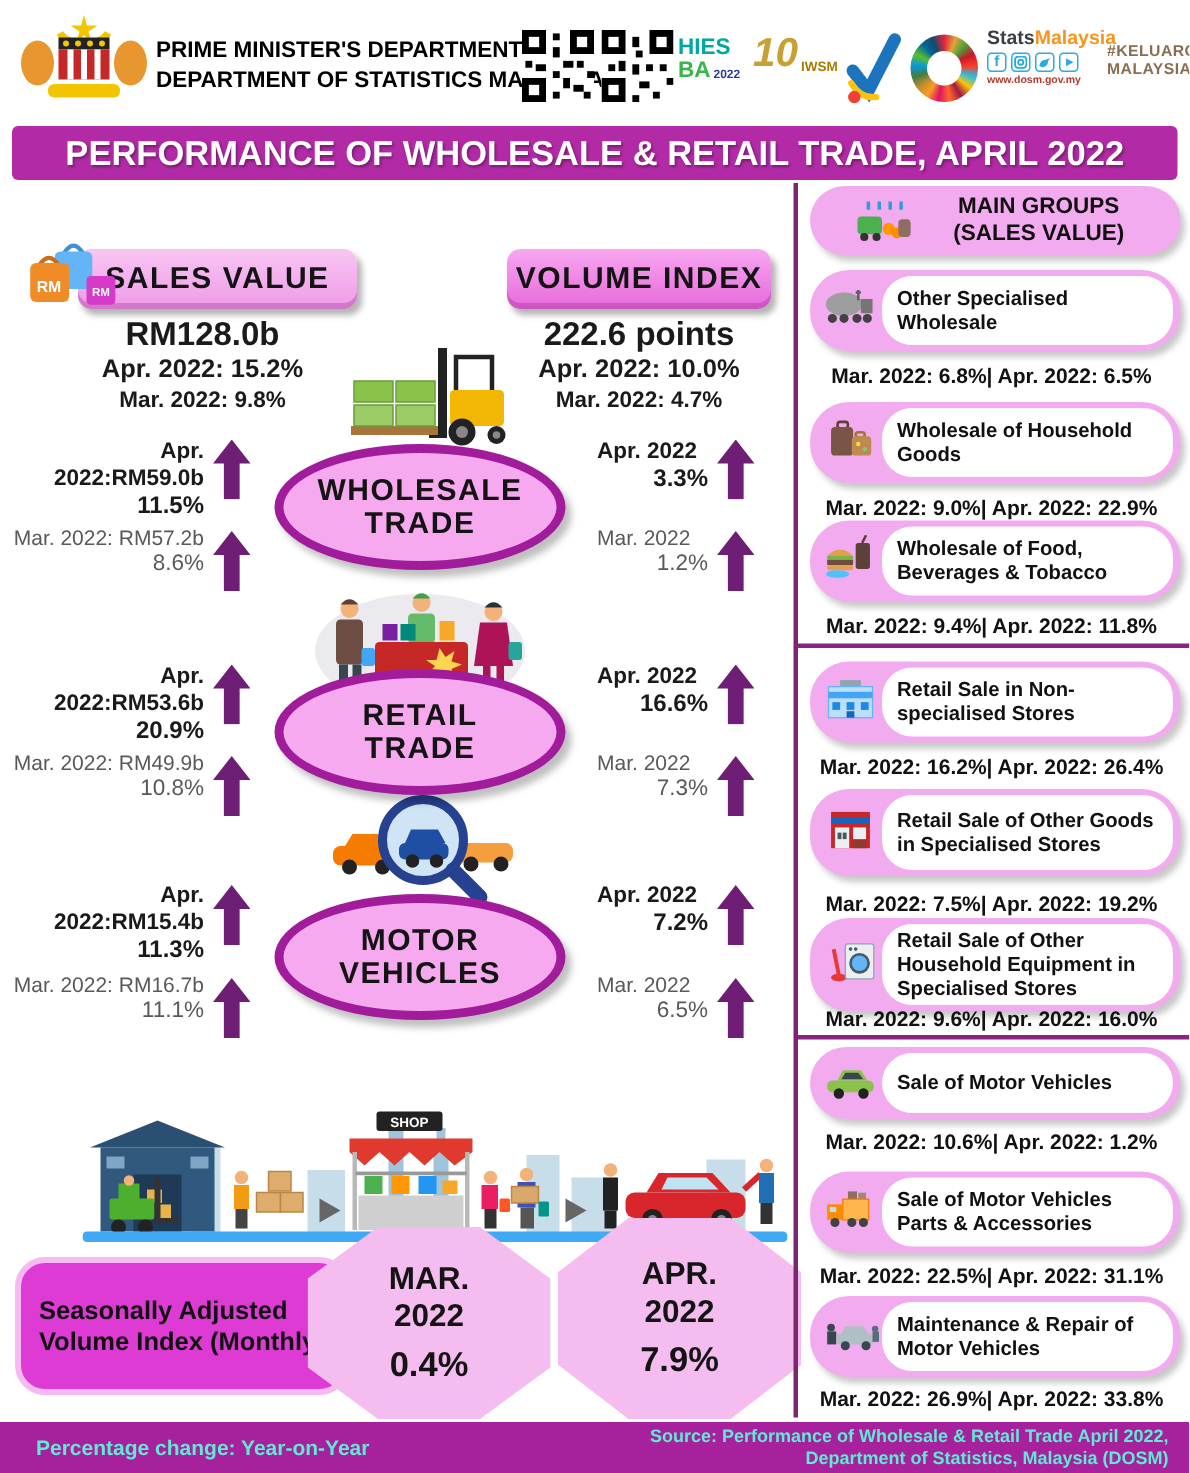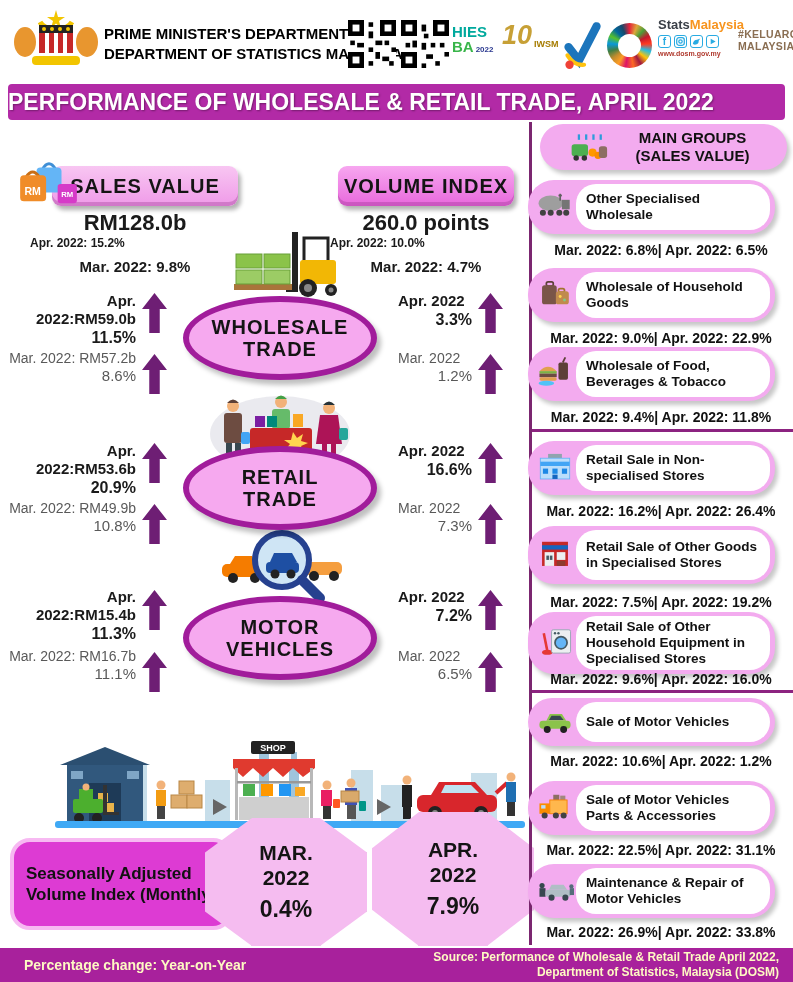--- a/index.html
+++ b/index.html
@@ -30,7 +30,7 @@
 
   
   .banner{position:absolute;left:8px;top:84px;width:777px;height:36px;background:#B22AA6;border-radius:4px;
-          display:flex;align-items:center;color:#fff;font-weight:bold;font-size:23px;
+          display:flex;align-items:center;justify-content:center;color:#fff;font-weight:bold;font-size:23px;
           text-shadow:1px 1px 2px rgba(0,0,0,.35);}
 
   

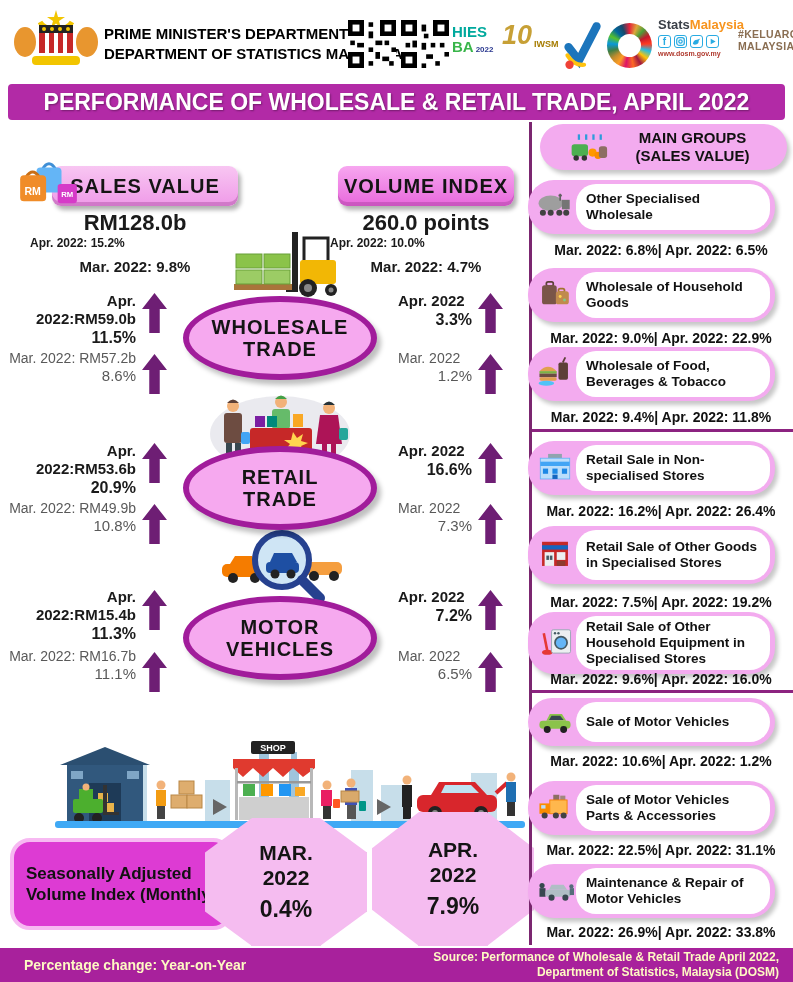--- a/index.html
+++ b/index.html
@@ -73,7 +73,7 @@
   
   .vline{position:absolute;left:529px;top:122px;width:3px;height:823px;background:#7B2670;}
   .sdivider{position:absolute;left:532px;width:261px;height:3px;background:#8C2380;}
-  .sg-pill{position:absolute;left:528px;width:247px;background:#F3ABEF;border-radius:26px;
+  .sg-pill{position:absolute;left:540px;width:247px;background:#F3ABEF;border-radius:26px;
            box-shadow:3px 4px 4px rgba(0,0,0,.22);}
   .sg-pill::before{content:"";position:absolute;inset:4px 5px 4px 48px;background:#fff;border-radius:20px;}
   .sg-icon{position:absolute;left:8px;top:50%;transform:translateY(-50%);z-index:2;}

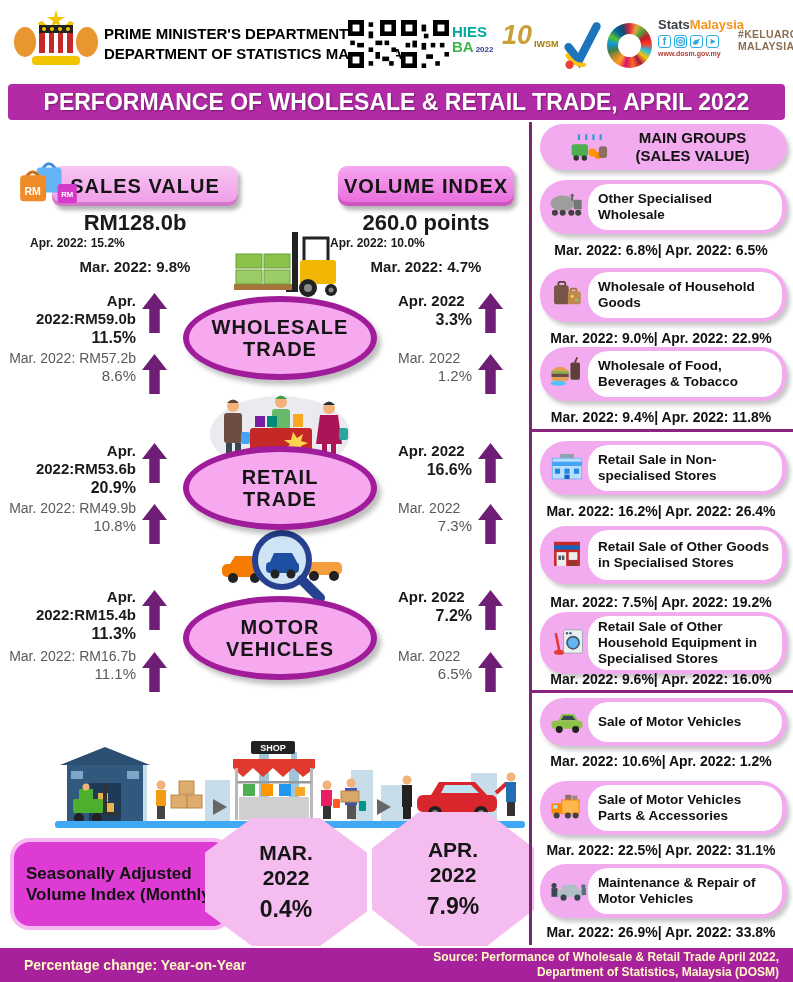--- a/index.html
+++ b/index.html
@@ -246,7 +246,7 @@
   <div class="pill volume">
     <span>VOLUME INDEX</span>
   </div>
-  <div class="kpi-value" style="left:330px;top:210px;width:192px;">260.0 points</div>
+  <div class="kpi-value" style="left:330px;top:210px;width:192px;">222.6 points</div>
   <div class="kpi-apr" style="left:330px;top:236px;width:192px;">Apr. 2022: 10.0%</div>
   <div class="kpi-mar" style="left:330px;top:258px;width:192px;text-align:center;">Mar. 2022: 4.7%</div>
 

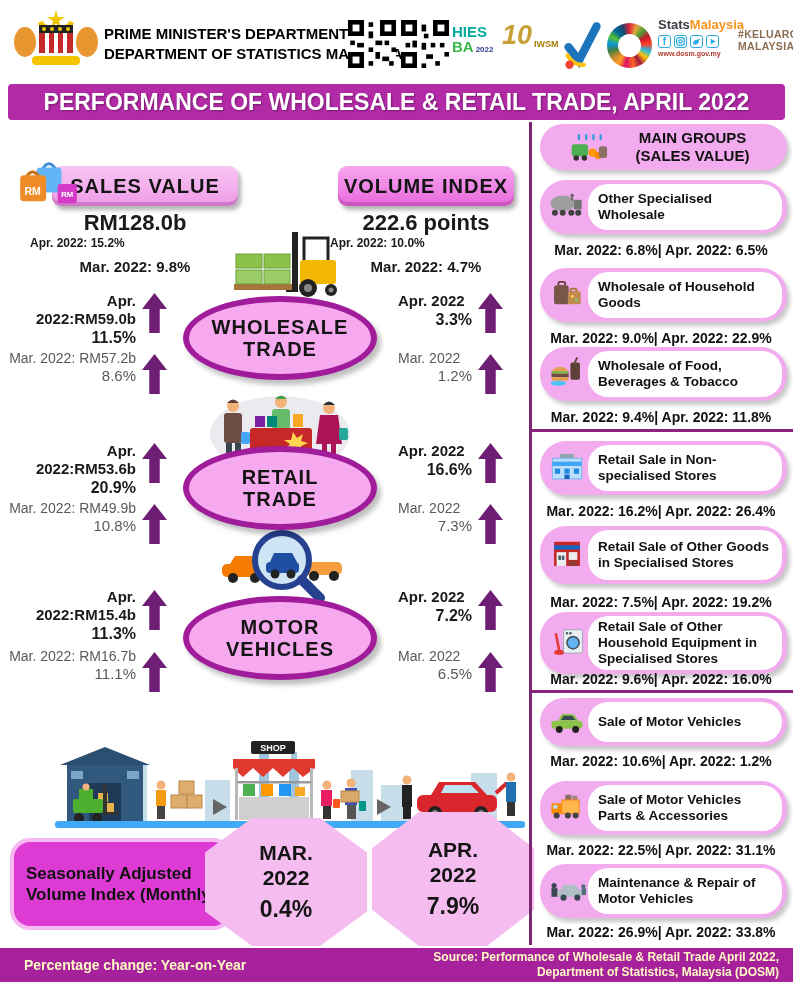--- a/index.html
+++ b/index.html
@@ -40,7 +40,7 @@
   .pill.sales{left:52px;top:166px;width:186px;background:linear-gradient(#F8C6F2,#EF9AE8);}
   .pill.volume{left:338px;top:166px;width:176px;background:linear-gradient(#F7A7F0,#E868DC);}
   .kpi-value{position:absolute;font-weight:bold;font-size:22px;text-align:center;}
-  .kpi-apr{position:absolute;font-weight:bold;font-size:12px;}
+  .kpi-apr{position:absolute;font-weight:bold;font-size:17px;text-align:center;}
   .kpi-mar{position:absolute;font-weight:bold;font-size:15px;text-align:center;}
 
   

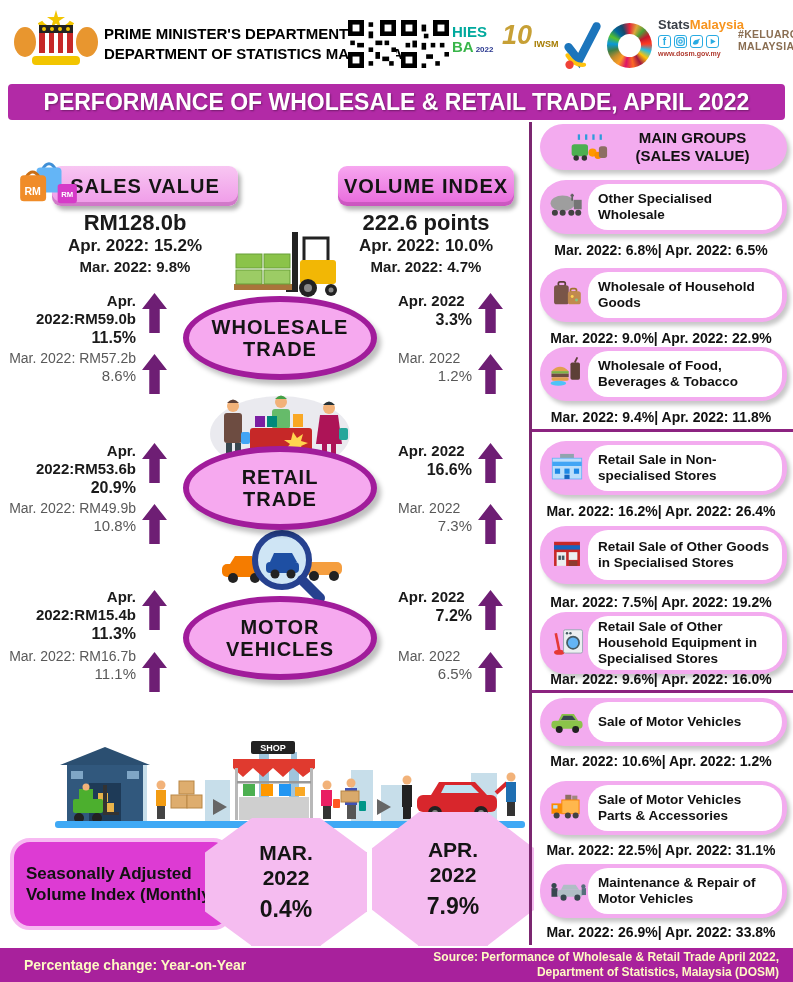--- a/index.html
+++ b/index.html
@@ -85,7 +85,7 @@
   .sg-head-text{flex:1;text-align:center;font-weight:bold;font-size:15px;line-height:1.2;color:#111;padding-left:6px;}
 
   
-  .footer{position:absolute;left:0;top:948px;width:793px;height:34px;background:#A8219C;color:#fef9c3;
+  .footer{position:absolute;left:0;top:948px;width:793px;height:34px;background:#A8219C;color:#5eead4;
           display:flex;align-items:center;justify-content:space-between;box-sizing:border-box;padding:0 14px 0 24px;}
   .footer-left{font-weight:bold;font-size:14px;}
   .footer-right{font-weight:bold;font-size:12px;text-align:right;line-height:1.25;}

